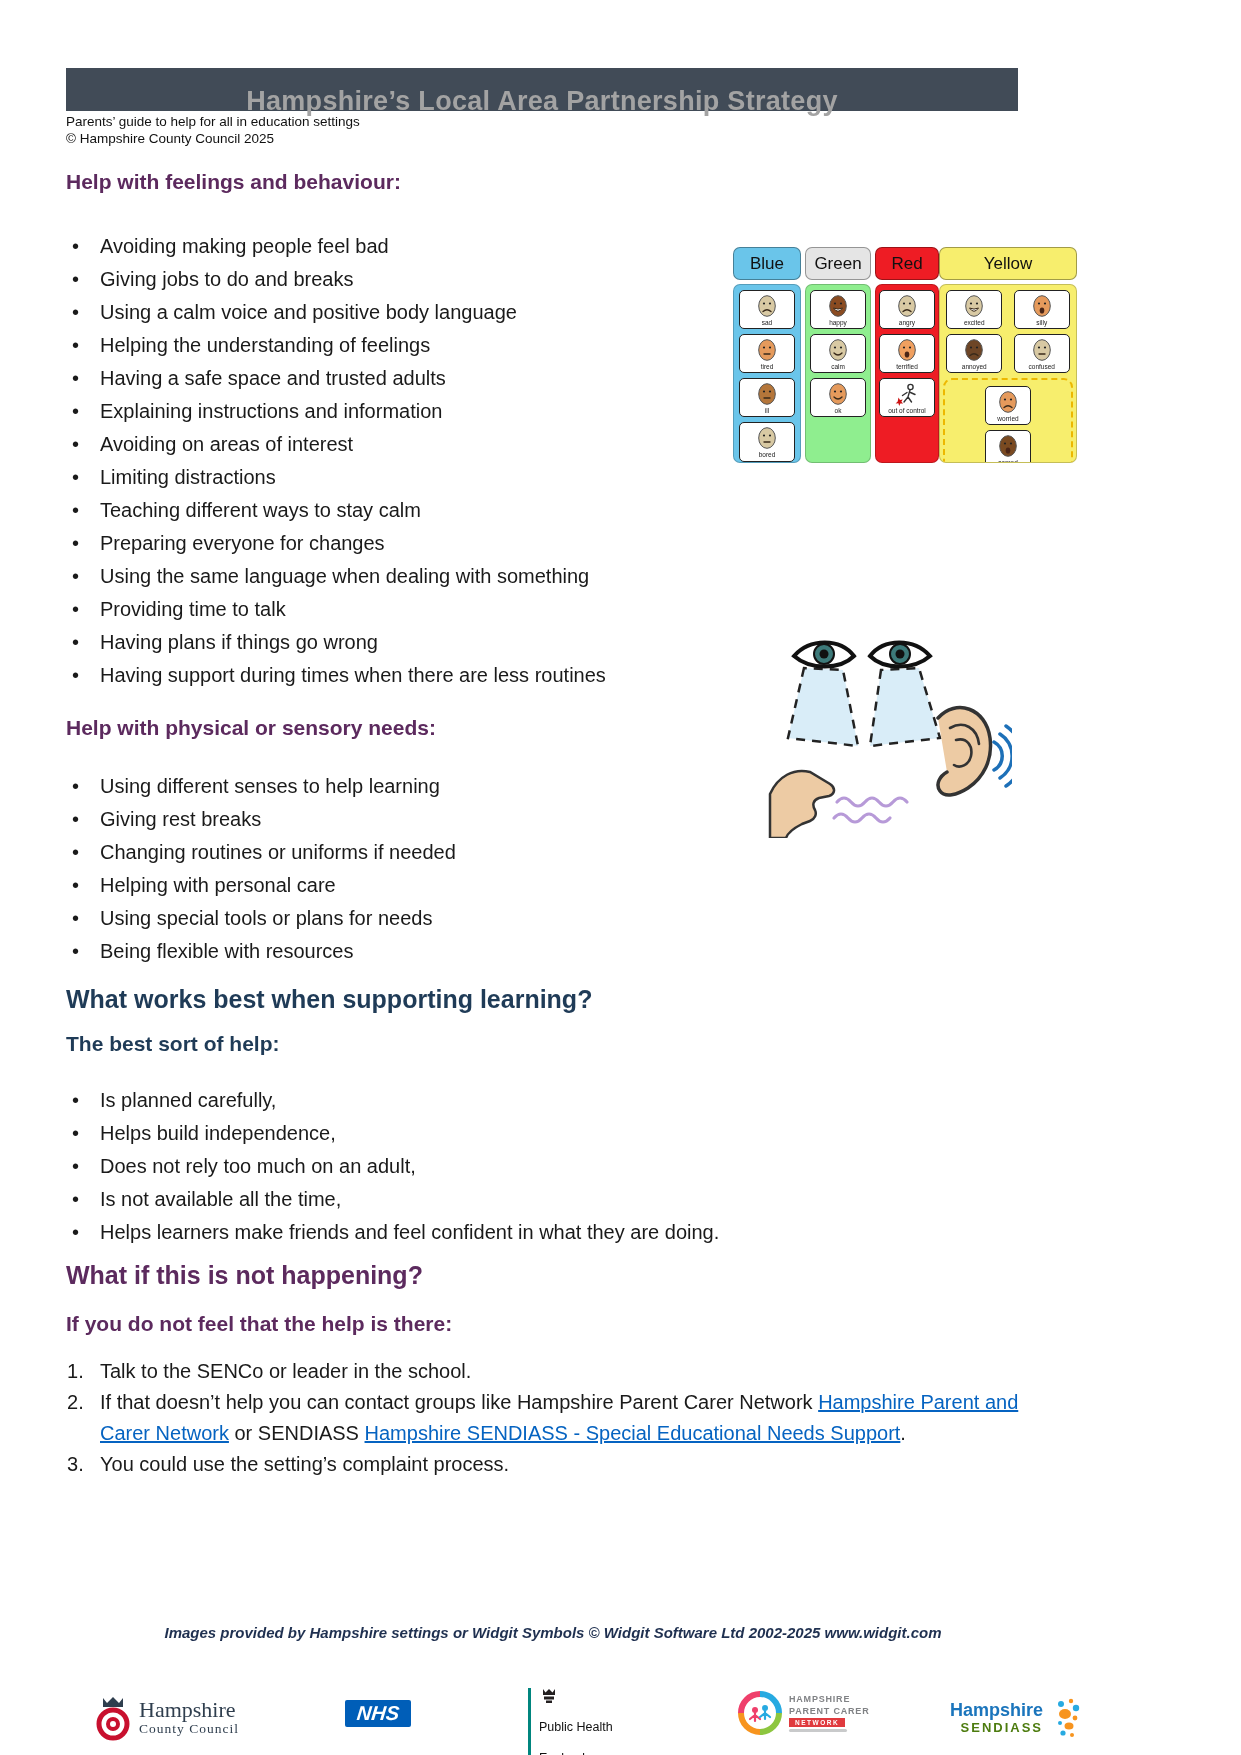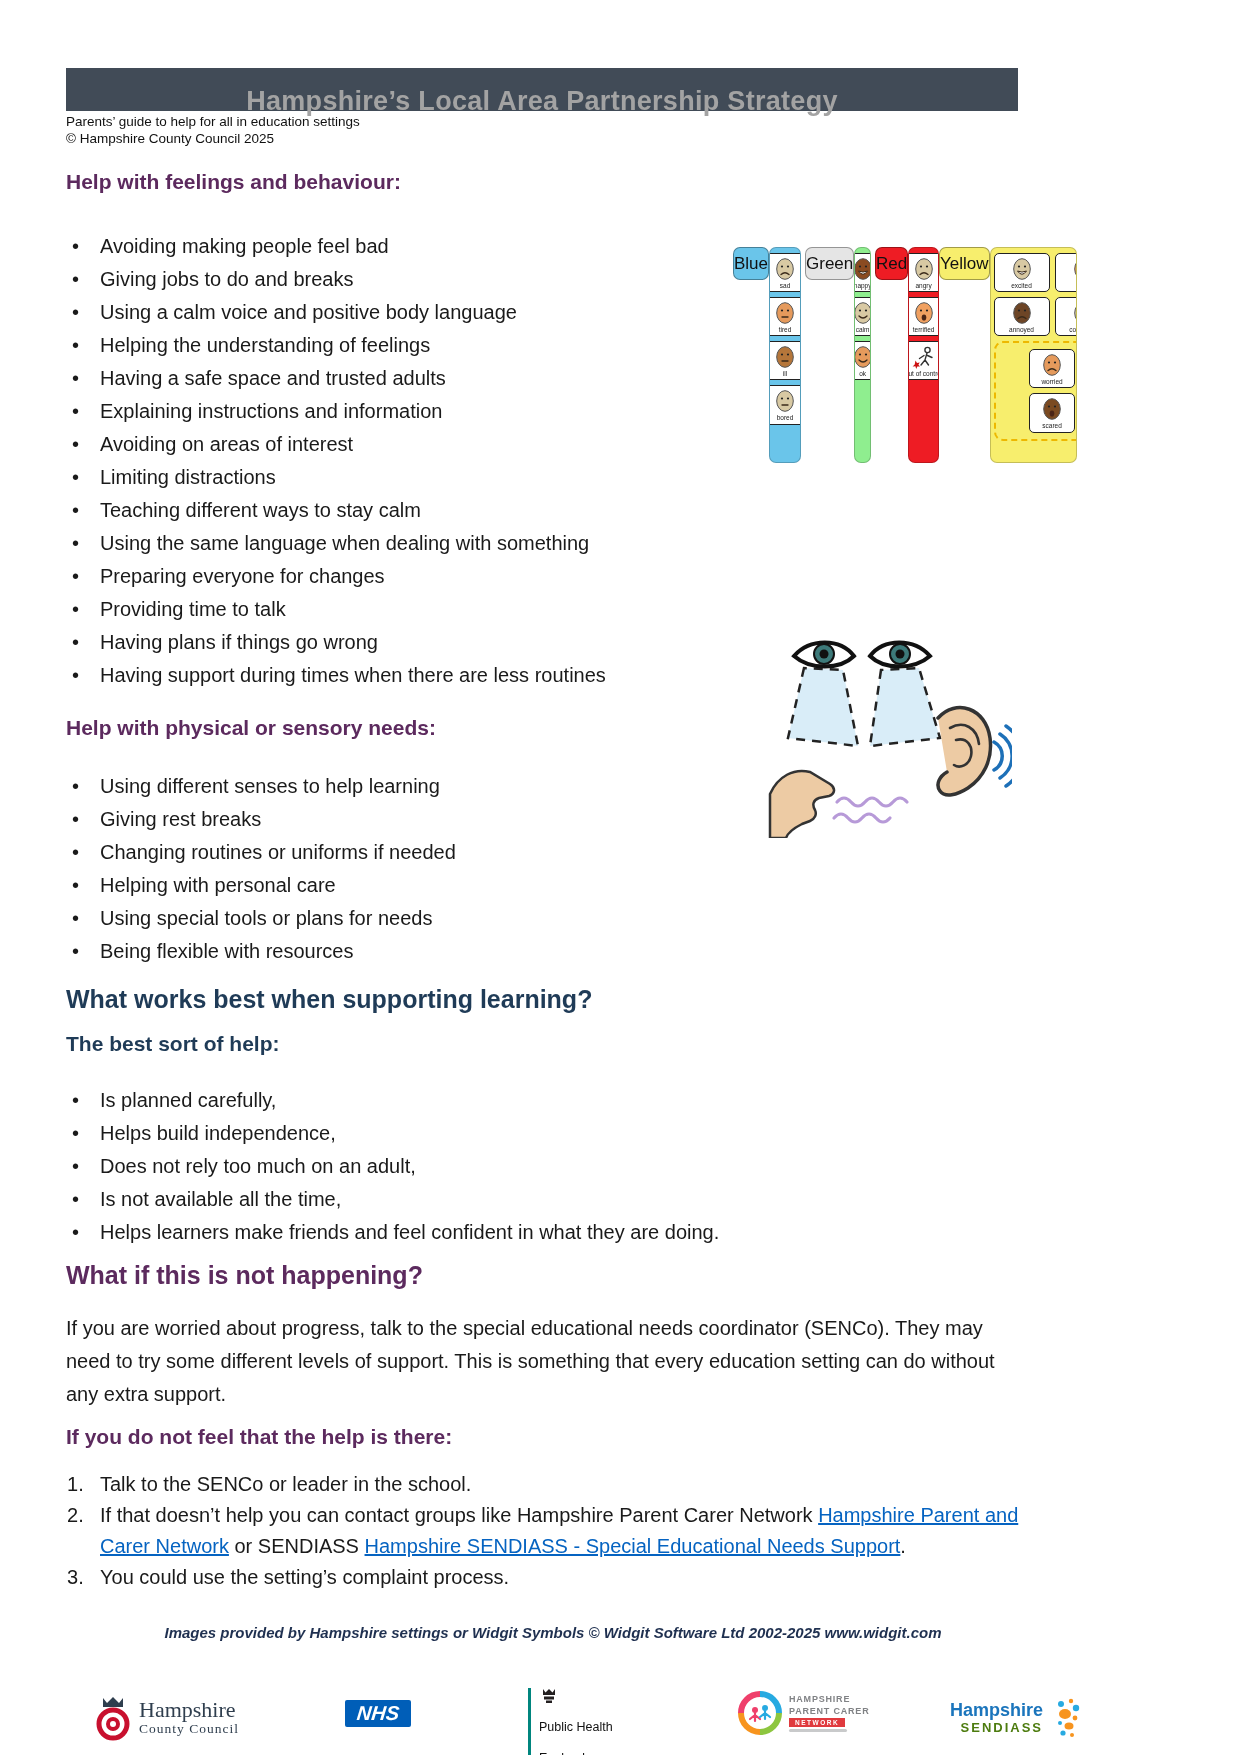--- a/index.html
+++ b/index.html
@@ -39,7 +39,7 @@
 
   
   .zones{position:absolute;left:733px;top:247px;width:346px;height:216px;display:flex;overflow:hidden;}
-  .zone-col{display:flex;flex:0 0 auto;border-radius:20px;}
+  .zone-col{display:flex;flex-direction:column;flex:0 0 auto;border-radius:20px;}
   .zone-header{height:33px;border-radius:7px;border:1px solid rgba(0,0,0,.35);display:flex;align-items:center;
                justify-content:center;font-size:17px;color:#111;margin-bottom:4px;box-sizing:border-box;}
   .zone-body{flex:1;border-radius:7px;border:1px solid rgba(0,0,0,.2);padding:5px 3px;box-sizing:border-box;

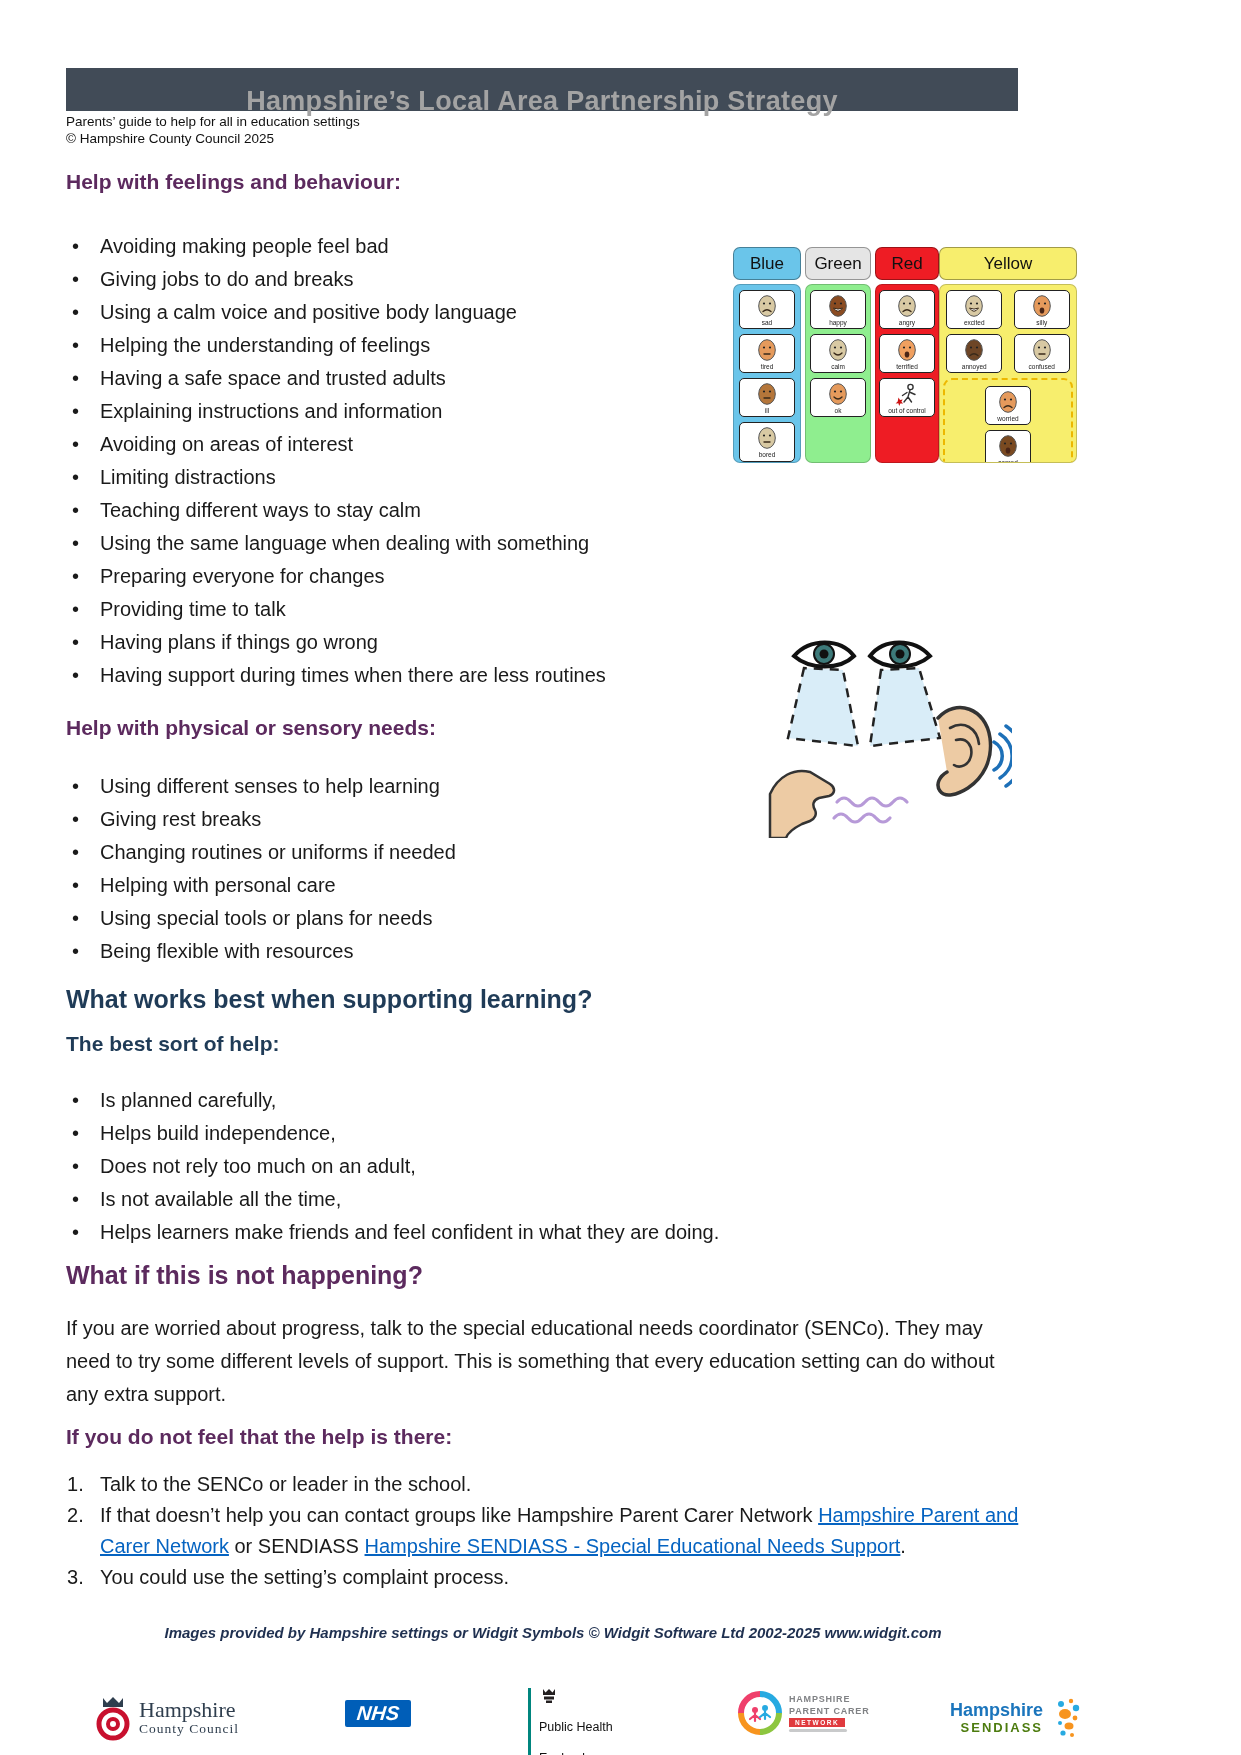--- a/index.html
+++ b/index.html
@@ -100,8 +100,8 @@
         <li>Avoiding on areas of interest</li>
         <li>Limiting distractions</li>
         <li>Teaching different ways to stay calm</li>
+        <li>Preparing everyone for changes</li>
         <li>Using the same language when dealing with something</li>
-        <li>Preparing everyone for changes</li>
         <li>Providing time to talk</li>
         <li>Having plans if things go wrong</li>
         <li>Having support during times when there are less routines</li>

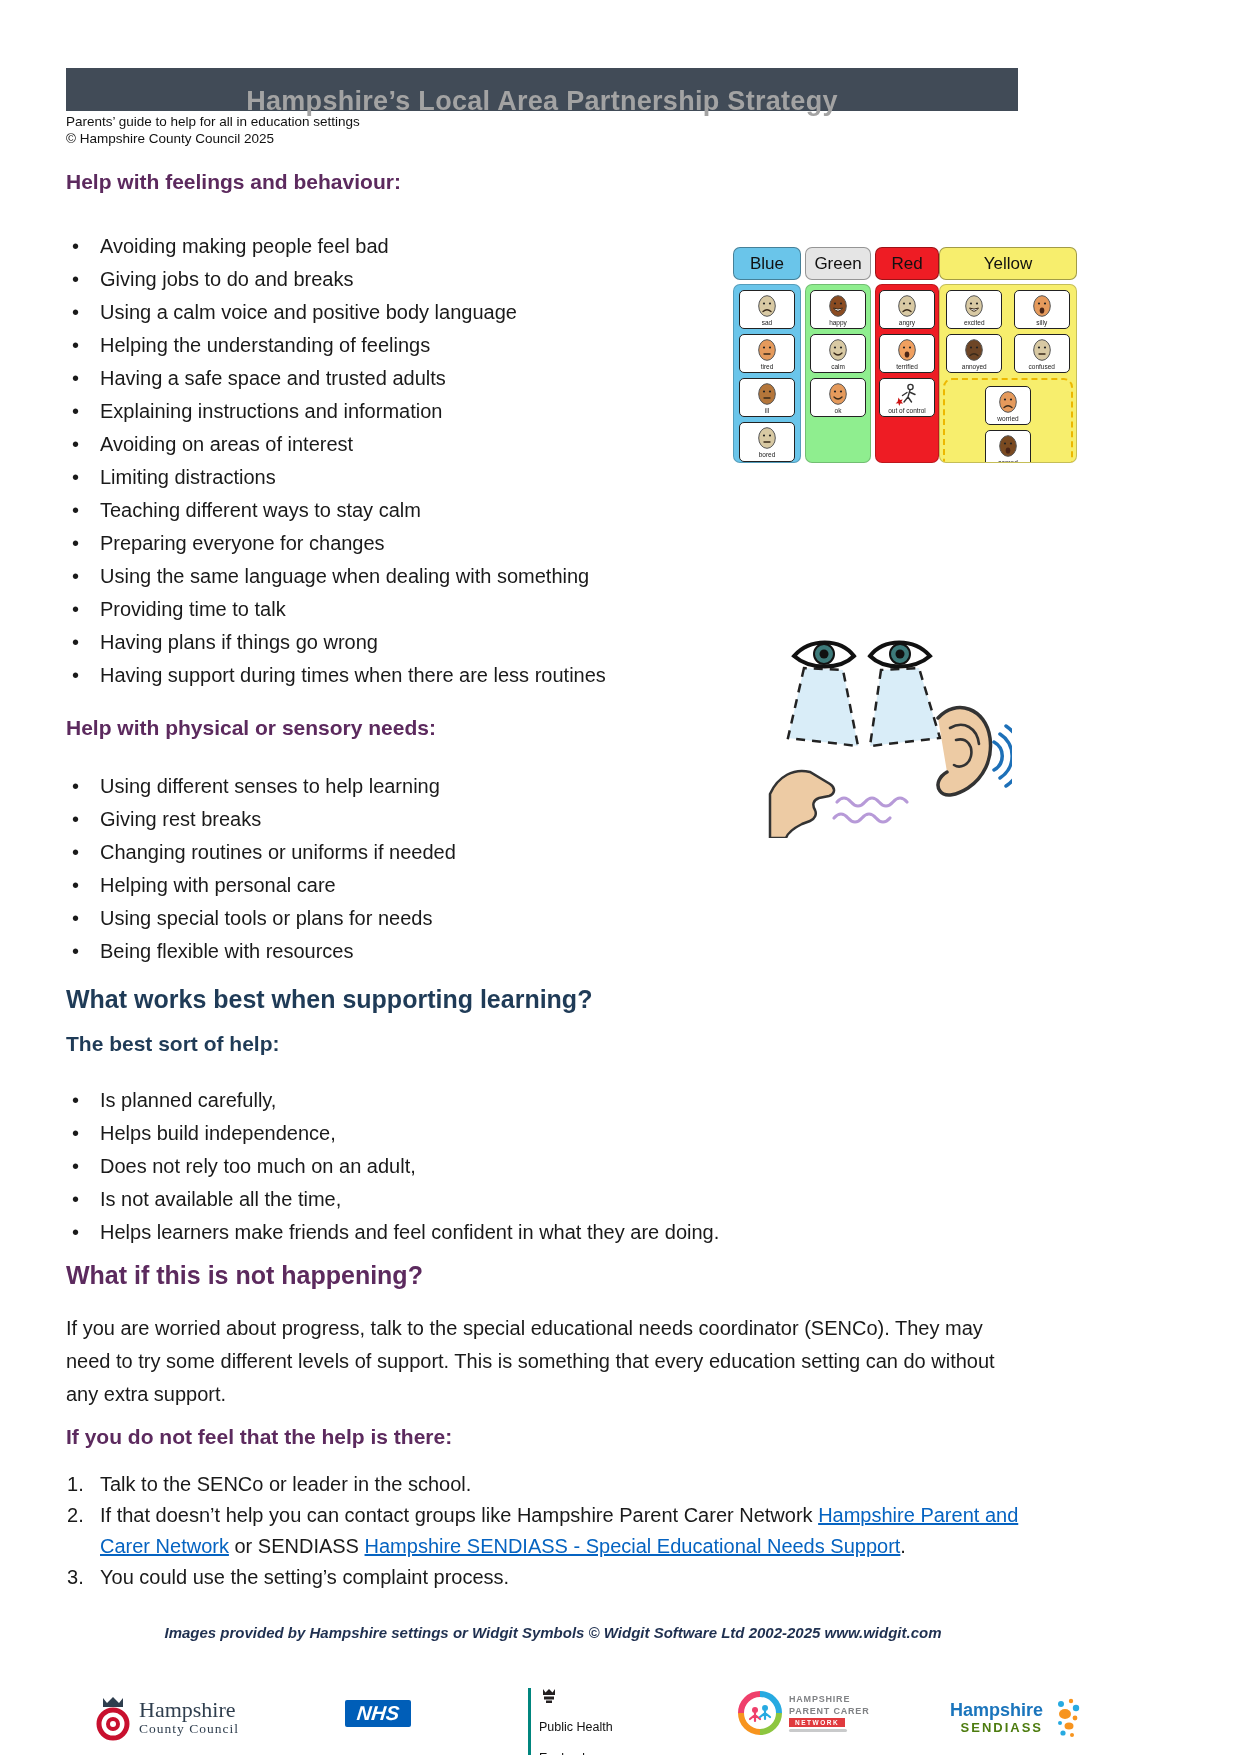--- a/index.html
+++ b/index.html
@@ -128,7 +128,6 @@
       </ul>
 
     <h2 class="h-purple" id="concern-heading">What if this is not happening?</h2>
-    <p id="concern-paragraph">If you are worried about progress, talk to the special educational needs coordinator (SENCo). They may need to try some different levels of support. This is something that every education setting can do without any extra support.</p>
     <h3 class="h-purple" id="concern-subheading">If you do not feel that the help is there:</h3>
     <ol class="steps" id="steps-list">
         <li><span>Talk to the SENCo or leader in the school.</span></li>

